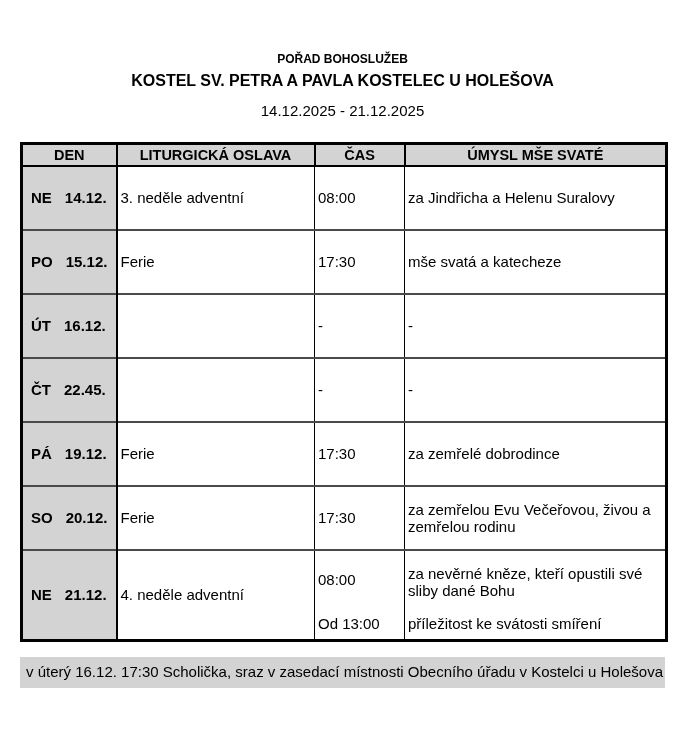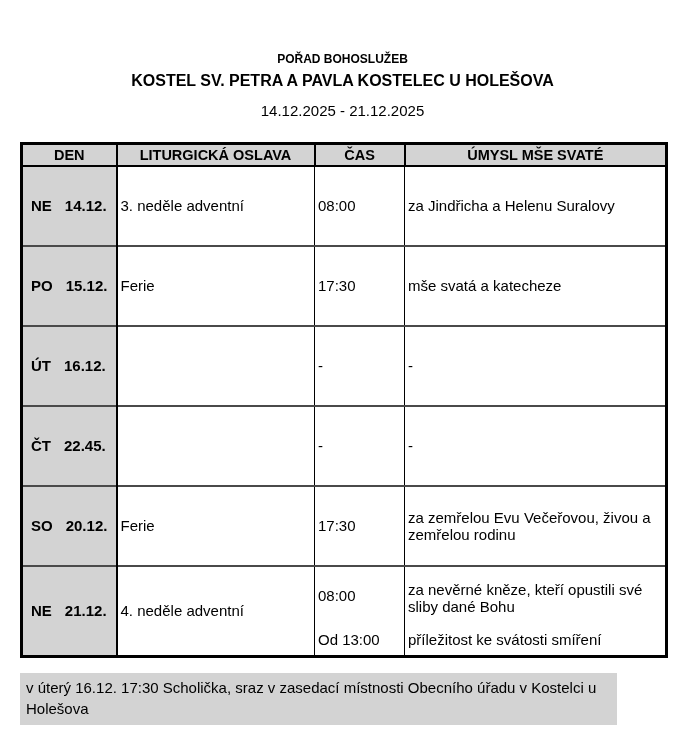--- a/index.html
+++ b/index.html
@@ -49,7 +49,7 @@
     vertical-align: middle;
     padding: 2px 3px;
   }
-  tr.row { height: 80px; }
+  tr.row { height: 64px; }
   tr.row-last { height: 88px; }
 
   td.day {

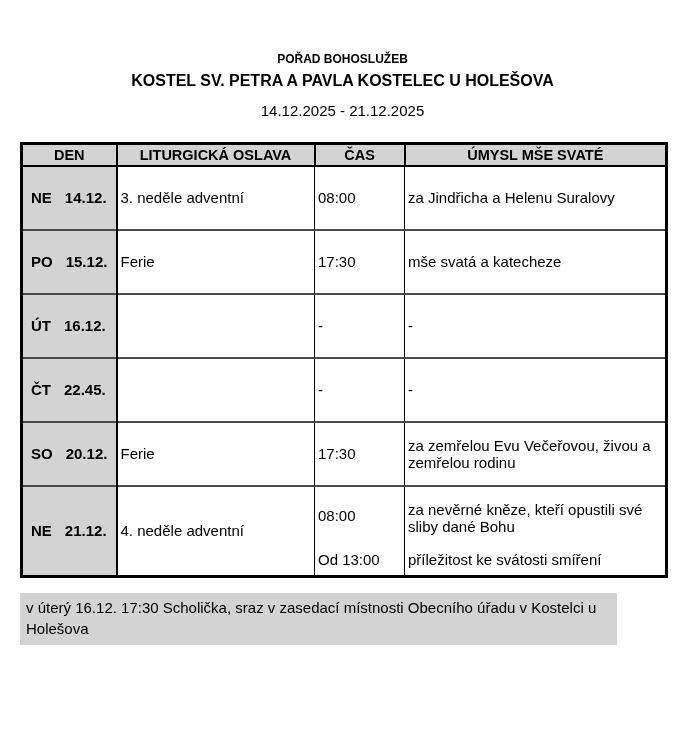--- a/index.html
+++ b/index.html
@@ -144,6 +144,14 @@
       </tr>
       <tr class="row">
         <td class="day">
+          <span>PÁ</span><span class="date">19.12.</span>
+        </td>
+        <td>Ferie</td>
+        <td>17:30</td>
+        <td>za zemřelé dobrodince</td>
+      </tr>
+      <tr class="row">
+        <td class="day">
           <span>SO</span><span class="date">20.12.</span>
         </td>
         <td>Ferie</td>

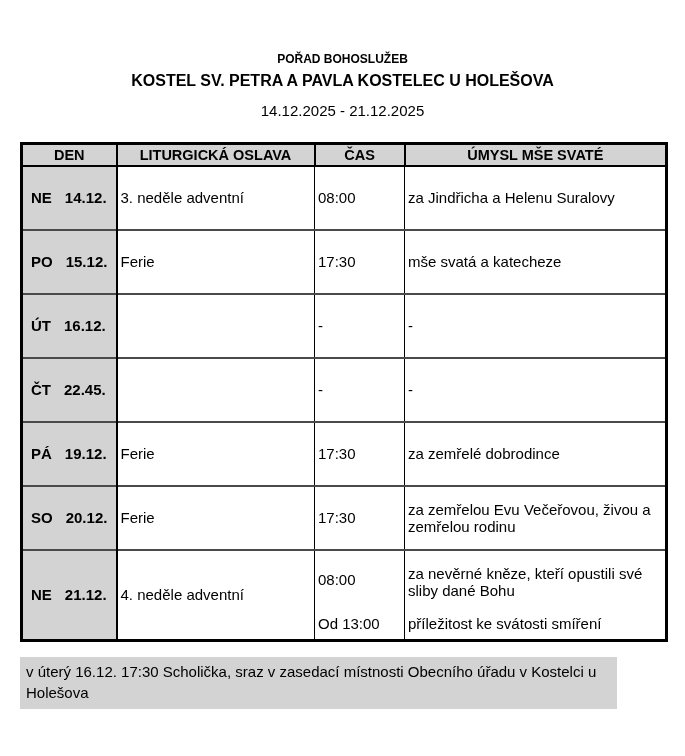--- a/index.html
+++ b/index.html
@@ -75,7 +75,7 @@
 
   
   .note {
-    width: 597px;
+    width: 645px;
     margin: 15px 0 0 20px;
     background: #d3d3d3;
     font-size: 15px;

